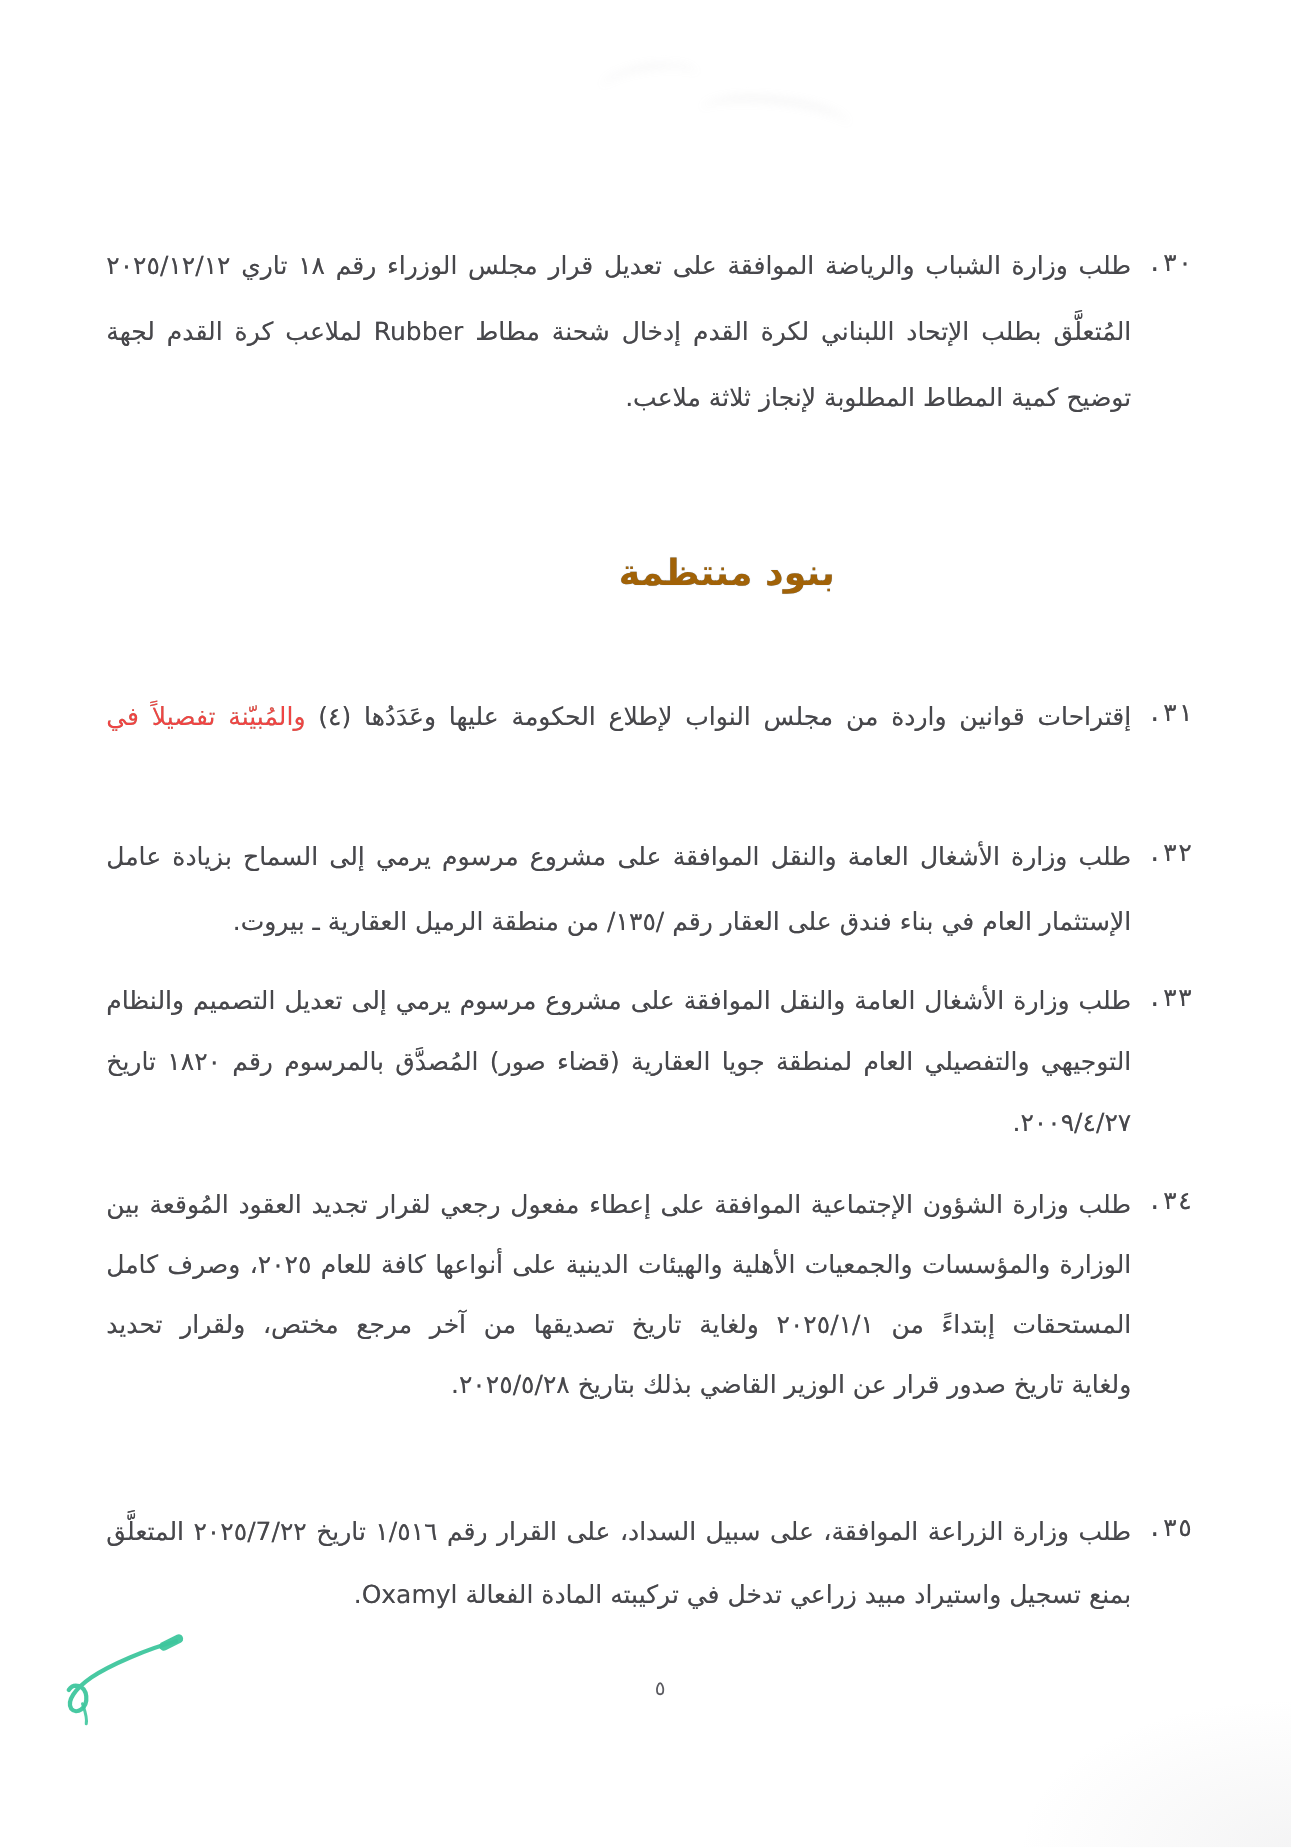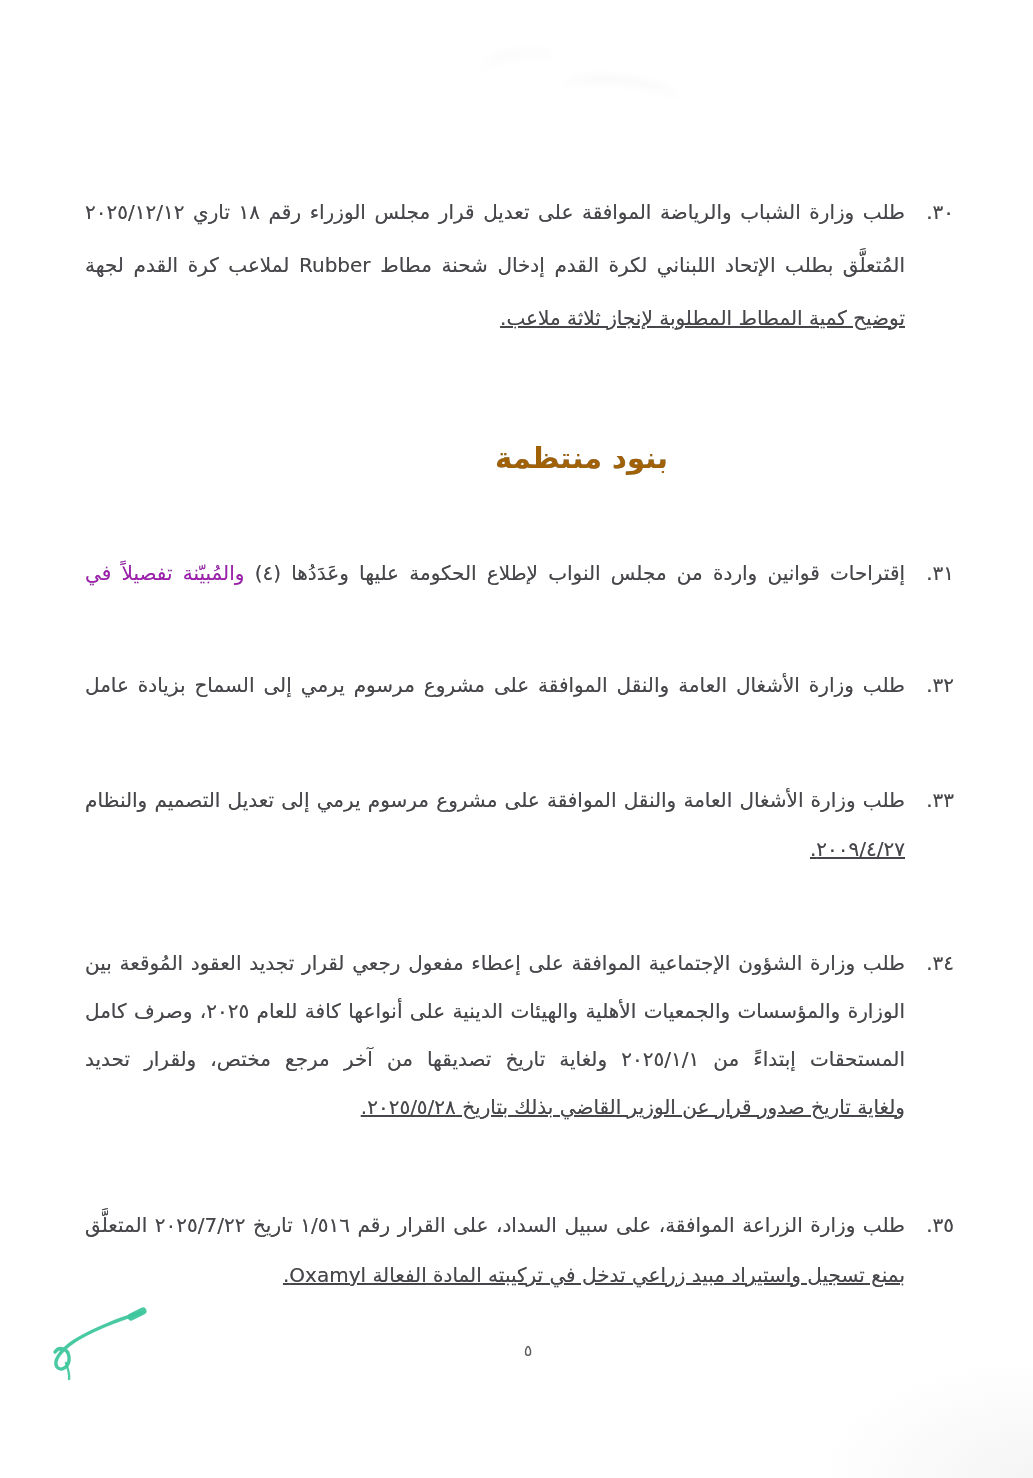--- a/index.html
+++ b/index.html
@@ -52,6 +52,7 @@
     line-height: var(--lh);
     text-align: right;
     white-space: nowrap;
+    font-family: Liberation Mono, monospace;
   }
   .item .line {
     line-height: var(--lh);

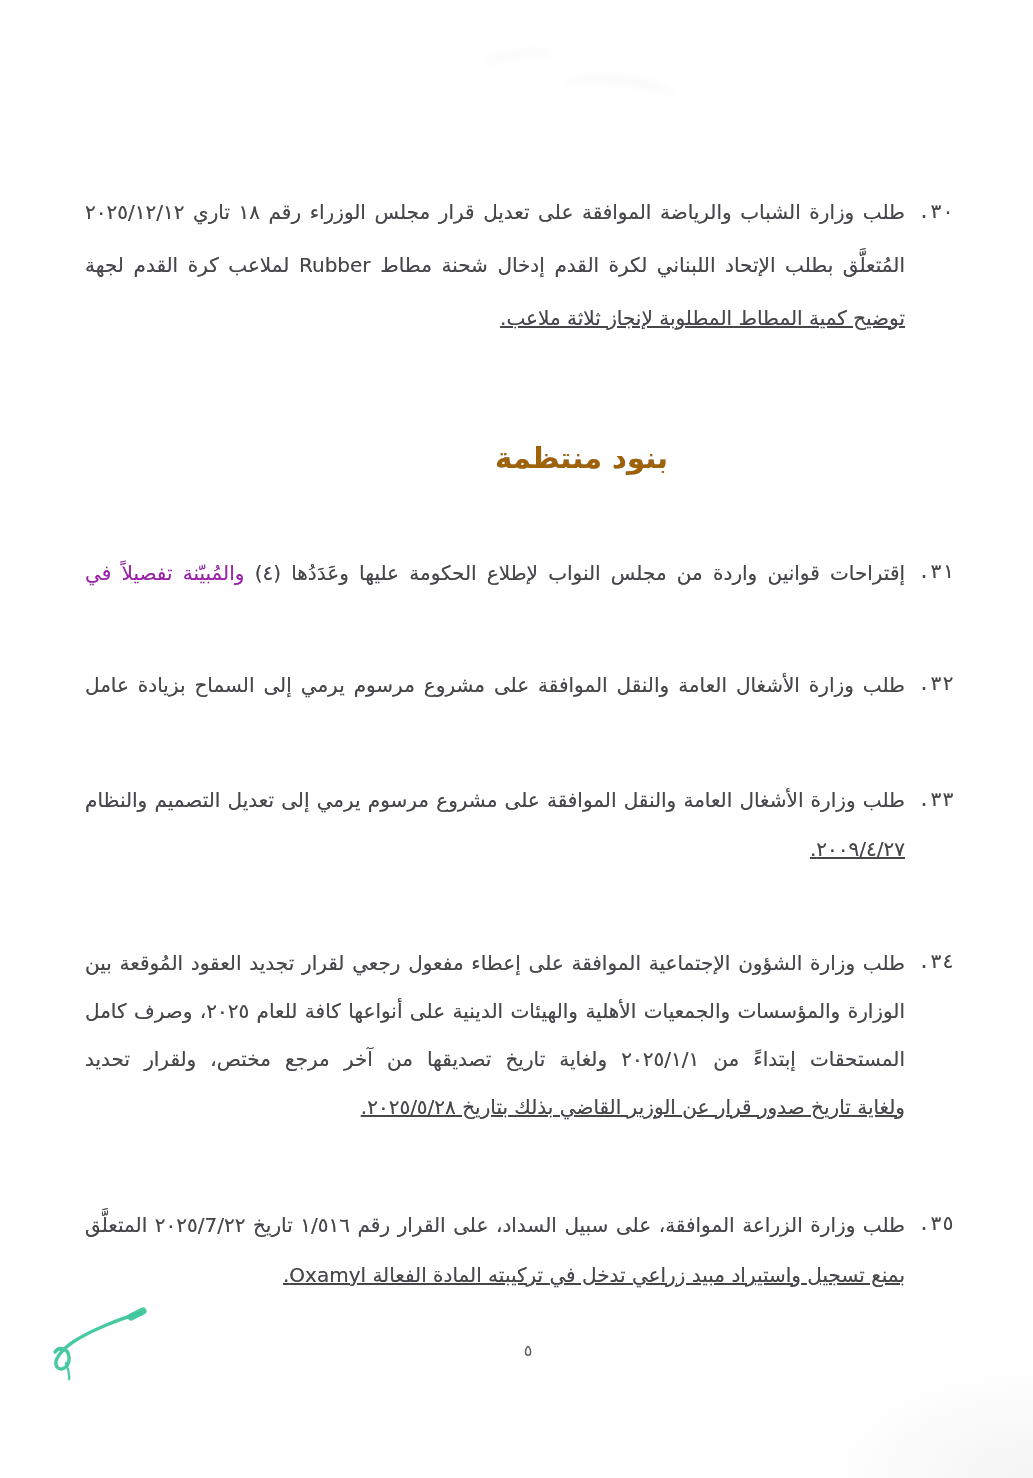--- a/index.html
+++ b/index.html
@@ -62,7 +62,6 @@
   .item .line.last {
     text-align: right;
     text-align-last: right;
-    text-decoration: underline;
   }
   .green {
     color: #a21caf;

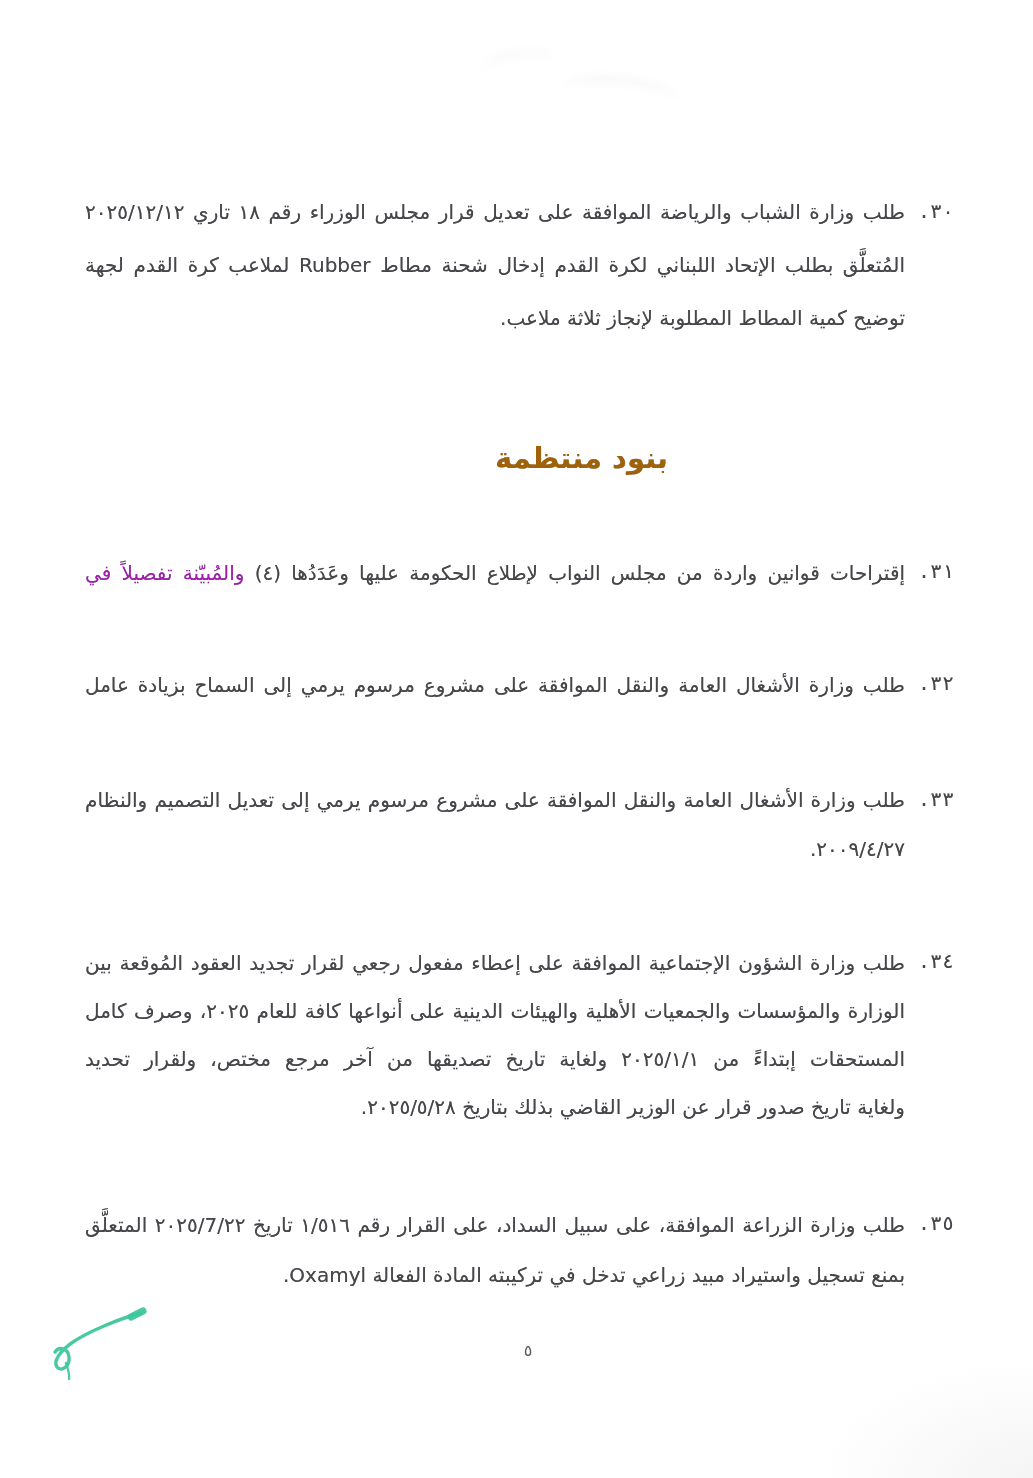--- a/index.html
+++ b/index.html
@@ -64,7 +64,7 @@
     text-align-last: right;
   }
   .green {
-    color: #a21caf;
+    color: #ef4444;
     text-shadow: 0 0 0.45px rgba(58,158,99,0.55);
   }
   .heading {

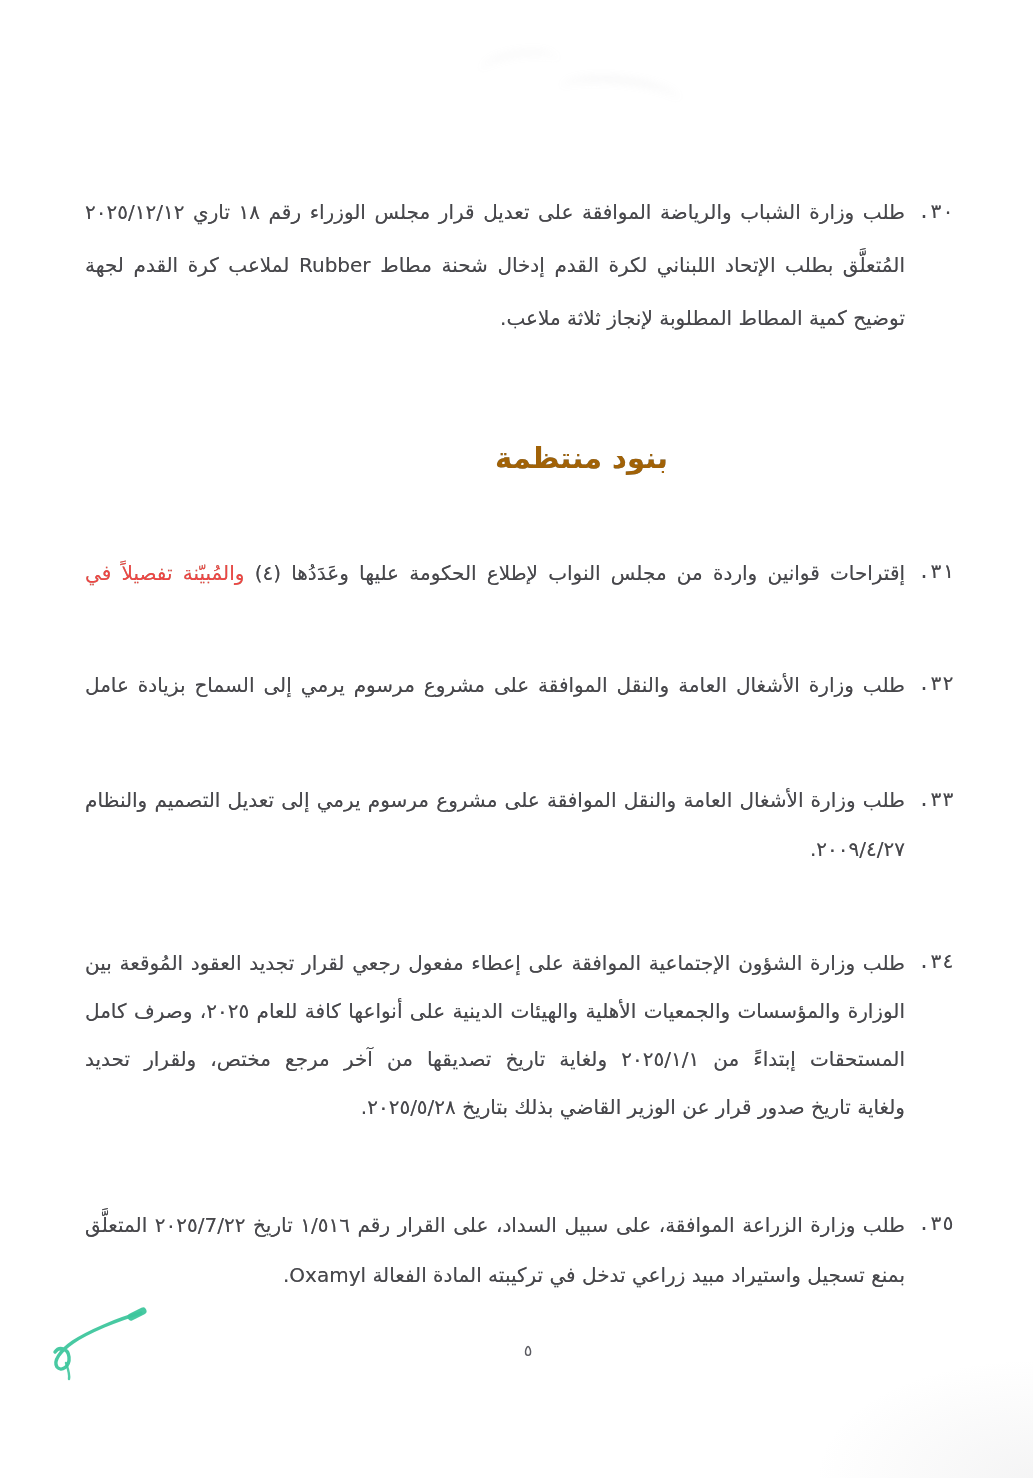--- a/index.html
+++ b/index.html
@@ -131,6 +131,7 @@
   <div class="item" style="top:659px; --lh:52px">
     <span class="num">٣٢.</span>
     <div class="line">طلب وزارة الأشغال العامة والنقل الموافقة على مشروع مرسوم يرمي إلى السماح بزيادة عامل</div>
+    <div class="line last">الإستثمار العام في بناء فندق على العقار رقم /١٣٥/ من منطقة الرميل العقارية ـ بيروت.</div>
   </div>
 
   <div class="item" style="top:776px; --lh:49px">

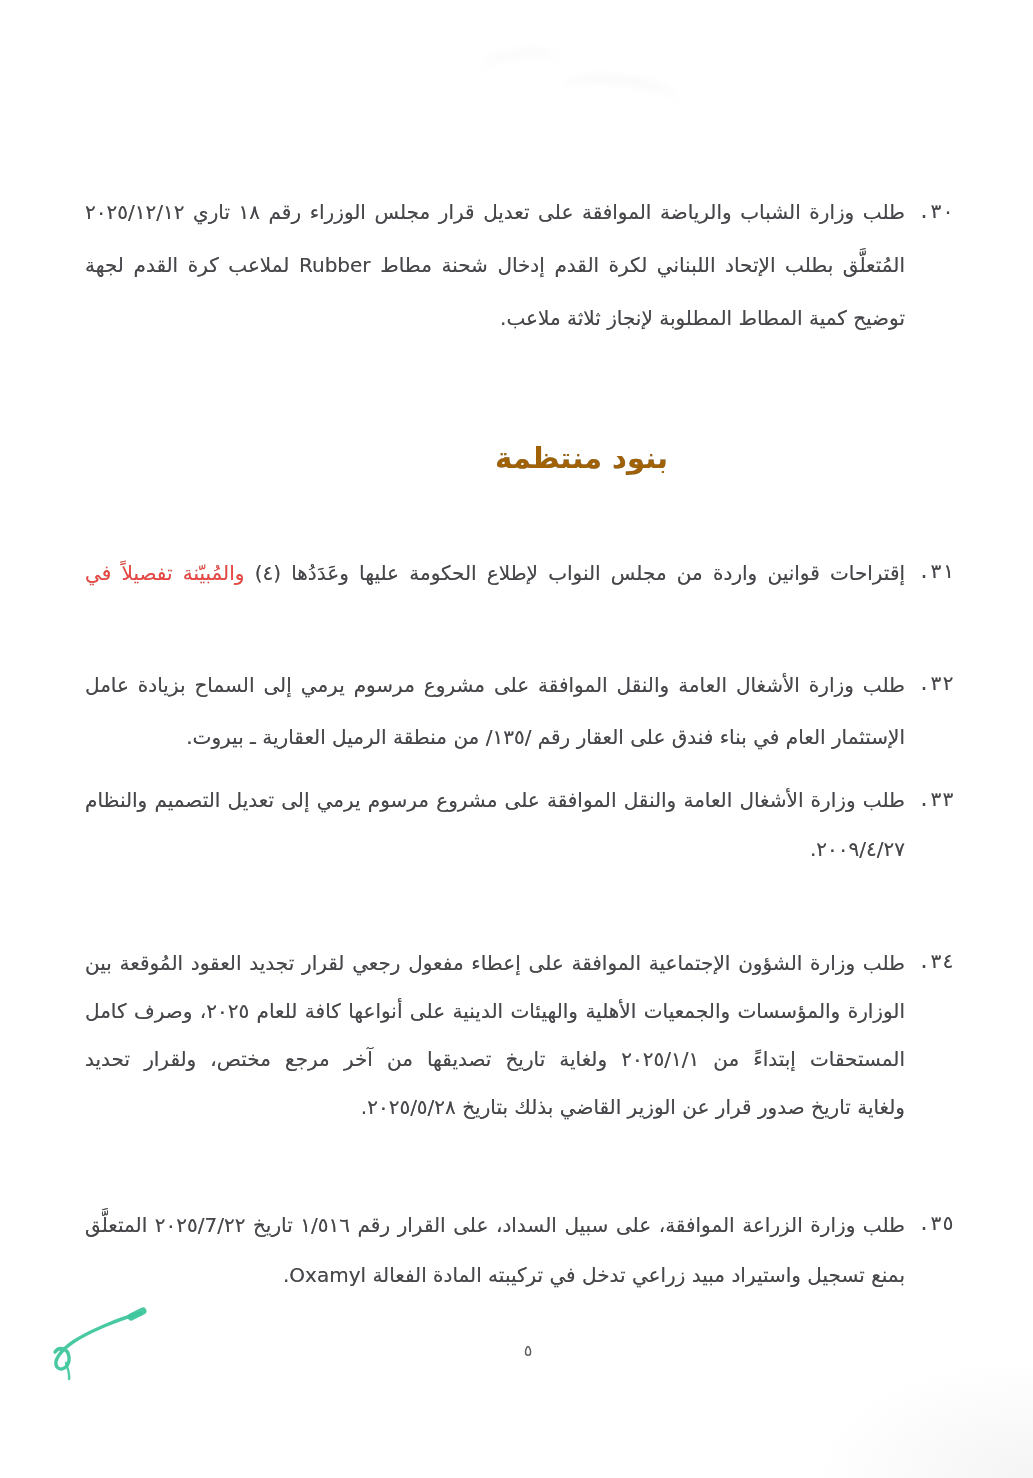--- a/index.html
+++ b/index.html
@@ -137,6 +137,7 @@
   <div class="item" style="top:776px; --lh:49px">
     <span class="num">٣٣.</span>
     <div class="line">طلب وزارة الأشغال العامة والنقل الموافقة على مشروع مرسوم يرمي إلى تعديل التصميم والنظام</div>
+    <div class="line">التوجيهي والتفصيلي العام لمنطقة جويا العقارية (قضاء صور) المُصدَّق بالمرسوم رقم ١٨٢٠ تاريخ</div>
     <div class="line last">٢٠٠٩/٤/٢٧.</div>
   </div>
 

